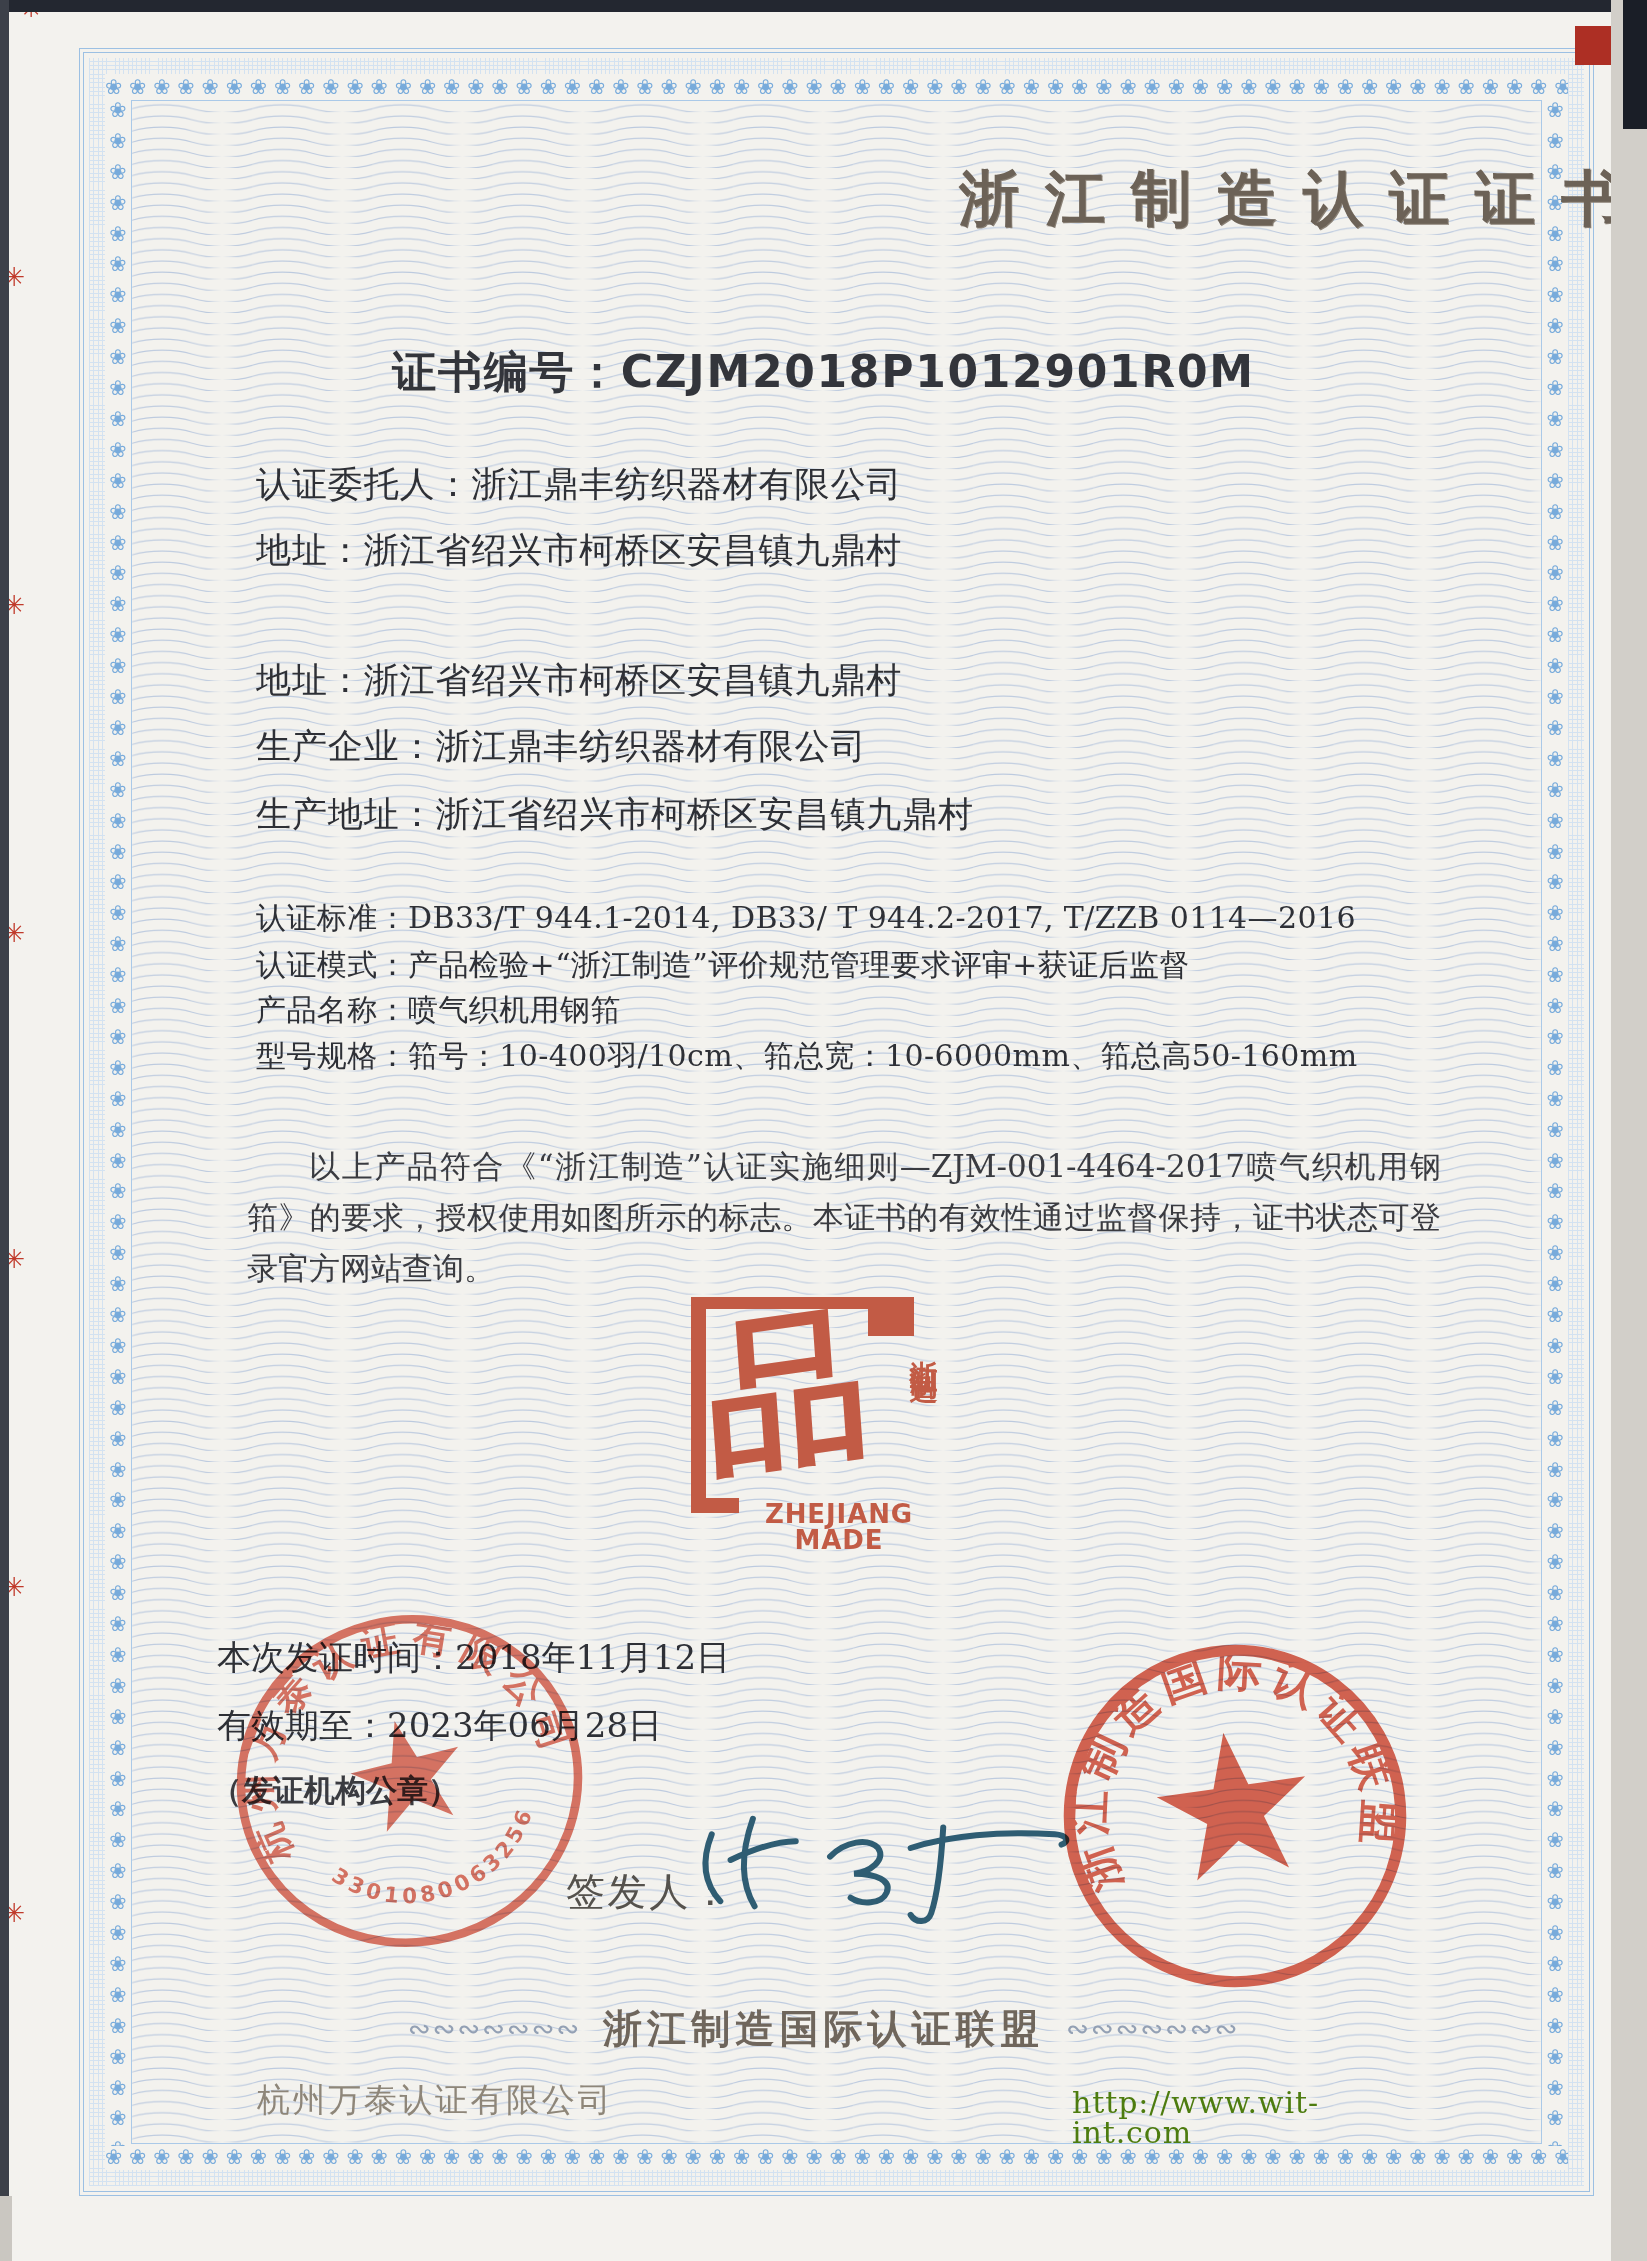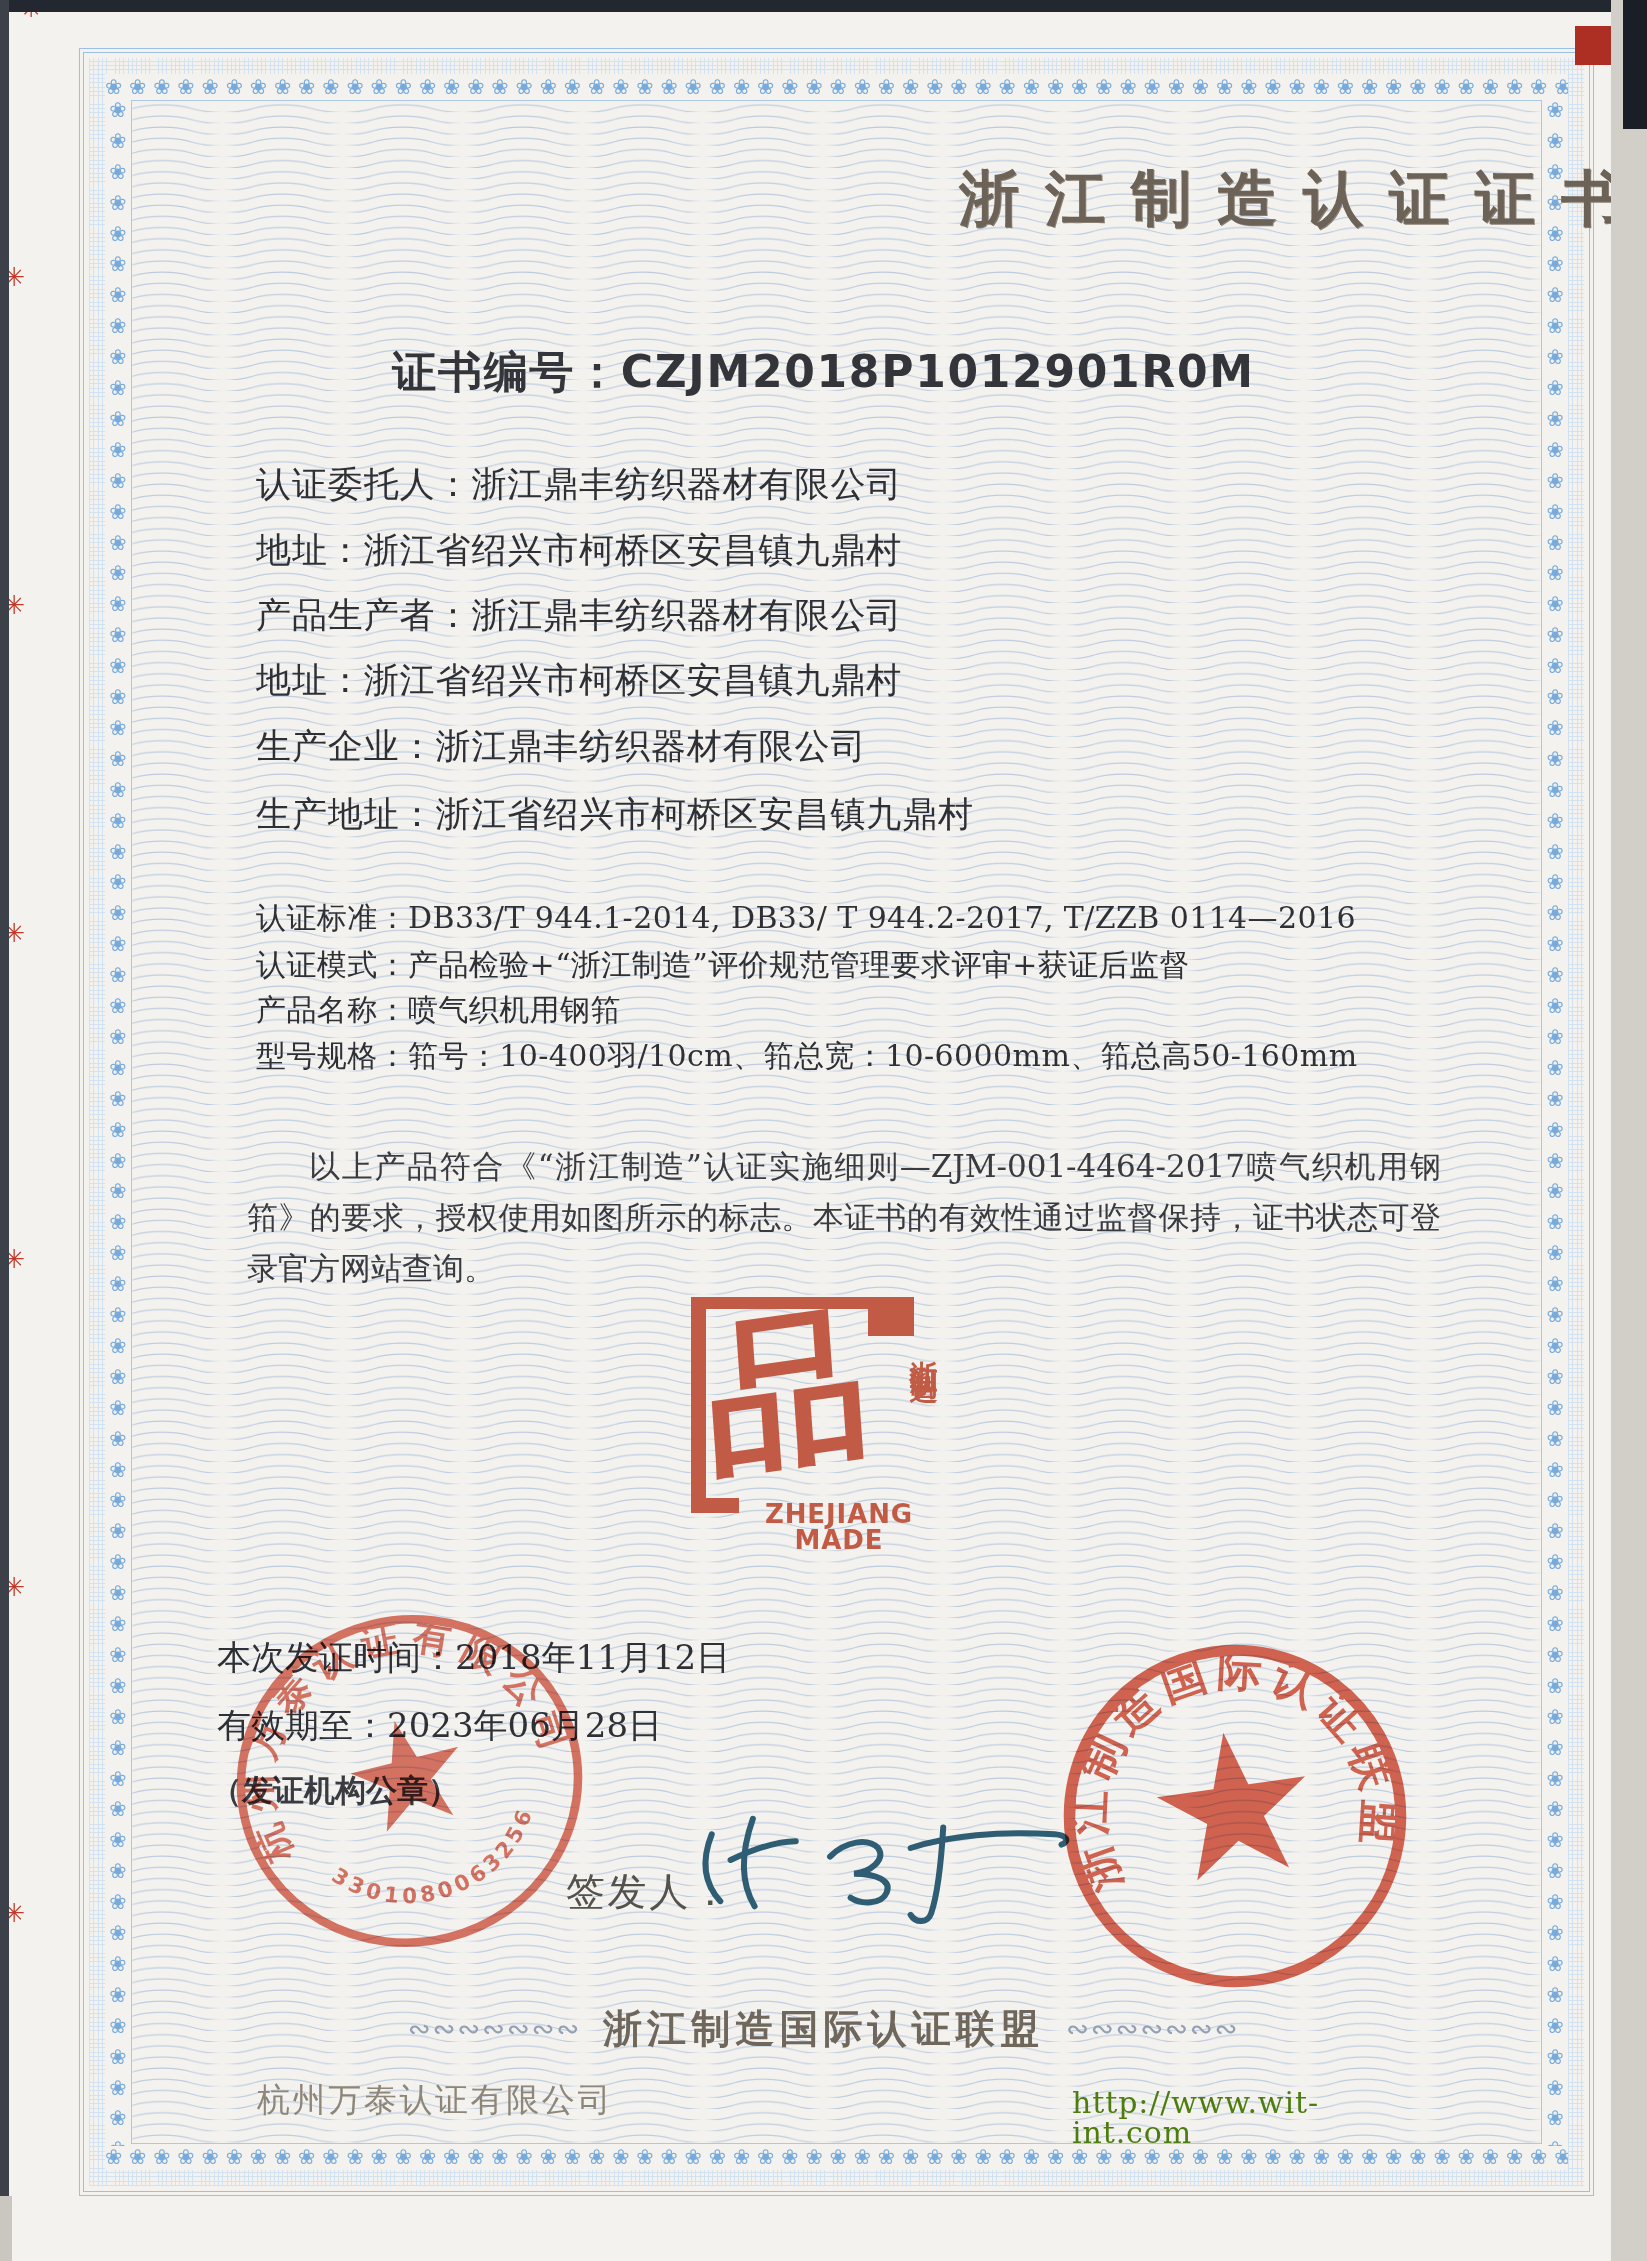--- a/index.html
+++ b/index.html
@@ -110,9 +110,6 @@
   <div class="abs party cjk-bold" style="top:533px">
     <span>地址：</span><span>浙江省绍兴市柯桥区安昌镇九鼎村</span>
   </div>
-  <div class="abs party cjk-bold" style="top:598px">
-    <span>产品生产者：</span><span>浙江鼎丰纺织器材有限公司</span>
-  </div>
   <div class="abs party cjk-bold" style="top:663px">
     <span>地址：</span><span>浙江省绍兴市柯桥区安昌镇九鼎村</span>
   </div>

